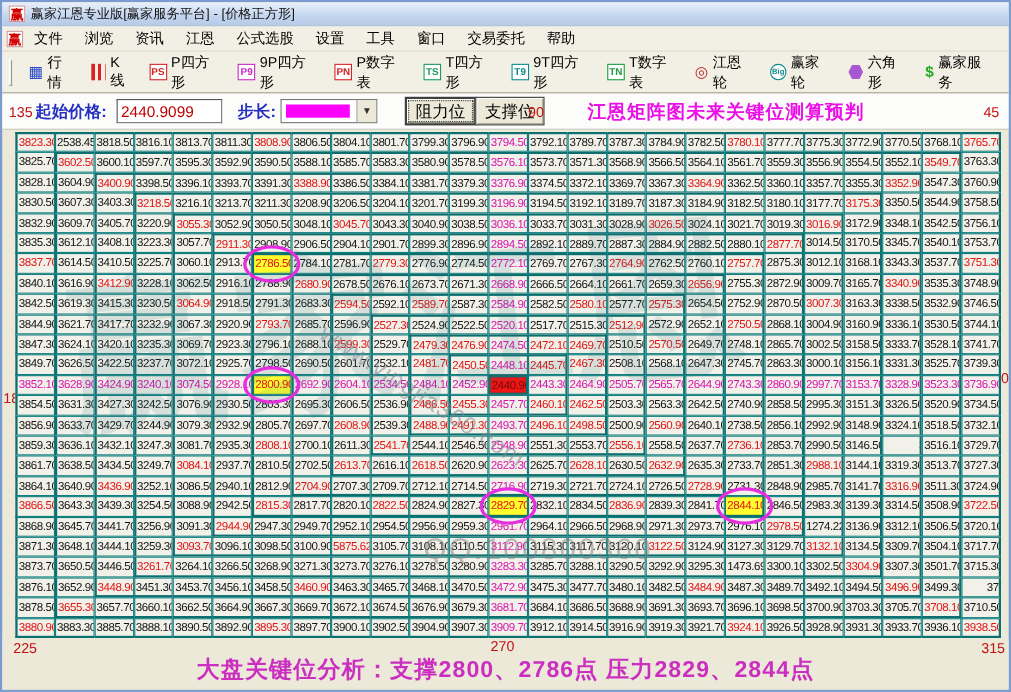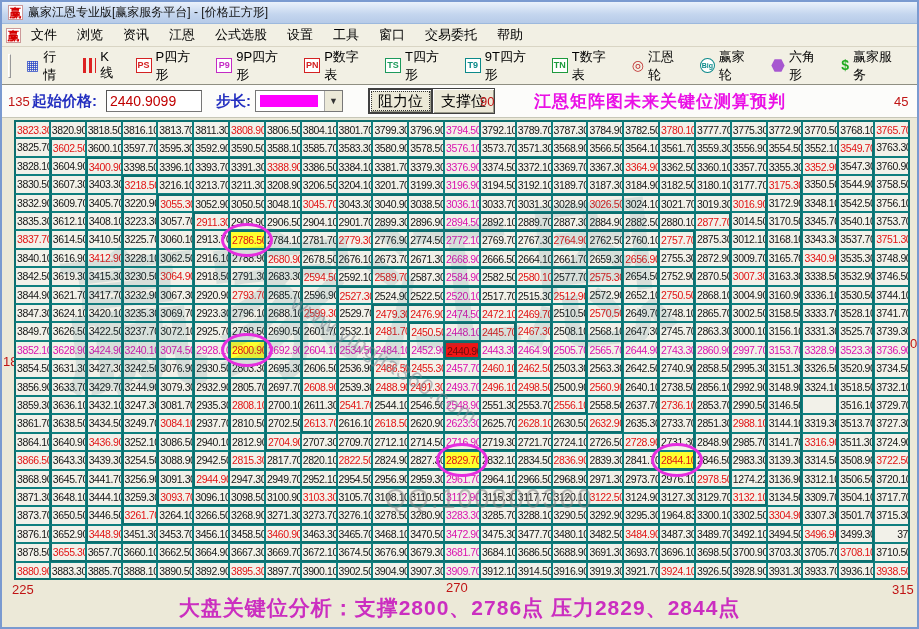--- a/index.html
+++ b/index.html
@@ -208,7 +208,7 @@
 
 <div class="gann-grid" id="grid">
     <div class="cell red" style="border-top: 2px solid rgb(12, 111, 111); border-left: 2px solid rgb(12, 111, 111);">3823.30</div>
-    <div class="cell" style="border-top: 2px solid rgb(12, 111, 111);">3820.90</div>
+    <div class="cell" style="border-top: 2px solid rgb(12, 111, 111);">2538.45</div>
     <div class="cell" style="border-top: 2px solid rgb(12, 111, 111);">3818.50</div>
     <div class="cell" style="border-top: 2px solid rgb(12, 111, 111);">3816.10</div>
     <div class="cell" style="border-top: 2px solid rgb(12, 111, 111);">3813.70</div>

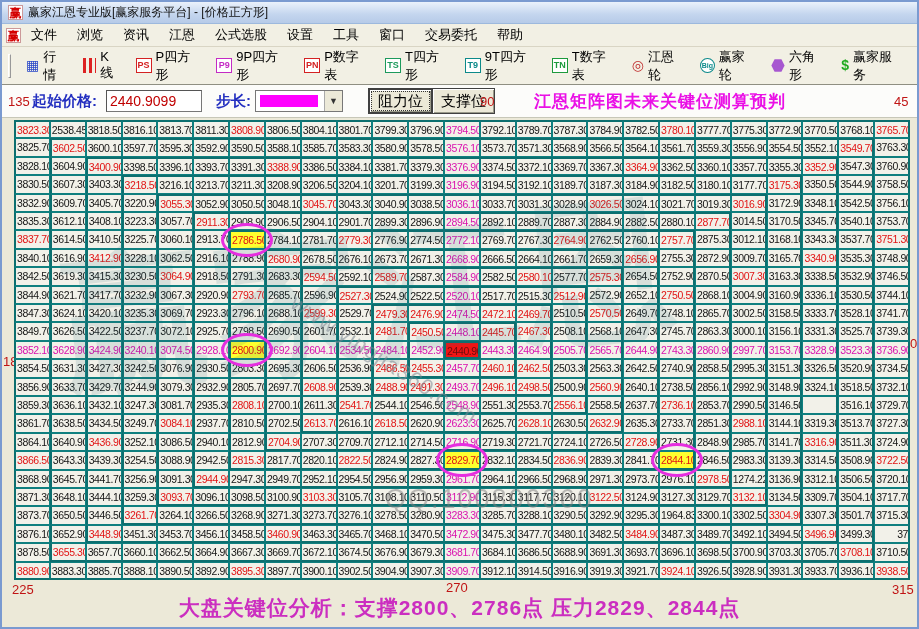--- a/index.html
+++ b/index.html
@@ -715,7 +715,7 @@
     <div class="cell" style="border-bottom: 2px solid rgb(12, 111, 111);">3096.10</div>
     <div class="cell" style="border-bottom: 2px solid rgb(12, 111, 111);">3098.50</div>
     <div class="cell" style="border-bottom: 2px solid rgb(12, 111, 111);">3100.90</div>
-    <div class="cell red" style="border-bottom: 2px solid rgb(12, 111, 111);">3103.30</div>
+    <div class="cell red" style="border-bottom: 2px solid rgb(12, 111, 111);">5875.62</div>
     <div class="cell" style="border-bottom: 2px solid rgb(12, 111, 111);">3105.70</div>
     <div class="cell" style="border-bottom: 2px solid rgb(12, 111, 111);">3108.10</div>
     <div class="cell" style="border-bottom: 2px solid rgb(12, 111, 111);">3110.50</div>

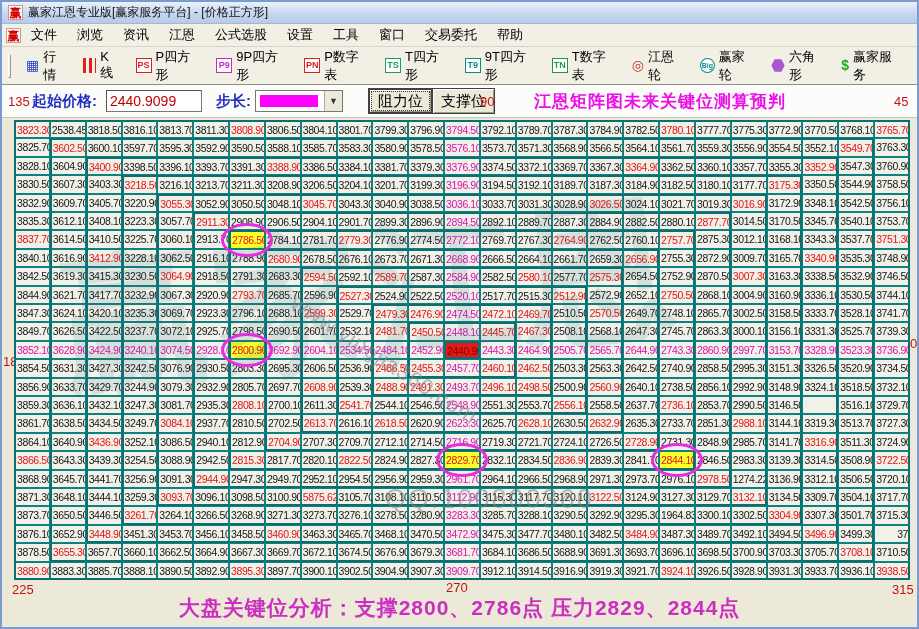--- a/index.html
+++ b/index.html
@@ -750,7 +750,7 @@
     <div class="cell" style="border-bottom: 2px solid rgb(12, 111, 111);">3290.50</div>
     <div class="cell" style="border-bottom: 2px solid rgb(12, 111, 111);">3292.90</div>
     <div class="cell" style="border-bottom: 2px solid rgb(12, 111, 111);">3295.30</div>
-    <div class="cell" style="border-bottom: 2px solid rgb(12, 111, 111);">1964.83</div>
+    <div class="cell" style="border-bottom: 2px solid rgb(12, 111, 111);">1473.69</div>
     <div class="cell" style="border-bottom: 2px solid rgb(12, 111, 111);">3300.10</div>
     <div class="cell" style="border-bottom: 2px solid rgb(12, 111, 111);">3302.50</div>
     <div class="cell red" style="border-bottom: 2px solid rgb(12, 111, 111); border-right: 2px solid rgb(12, 111, 111);">3304.90</div>

